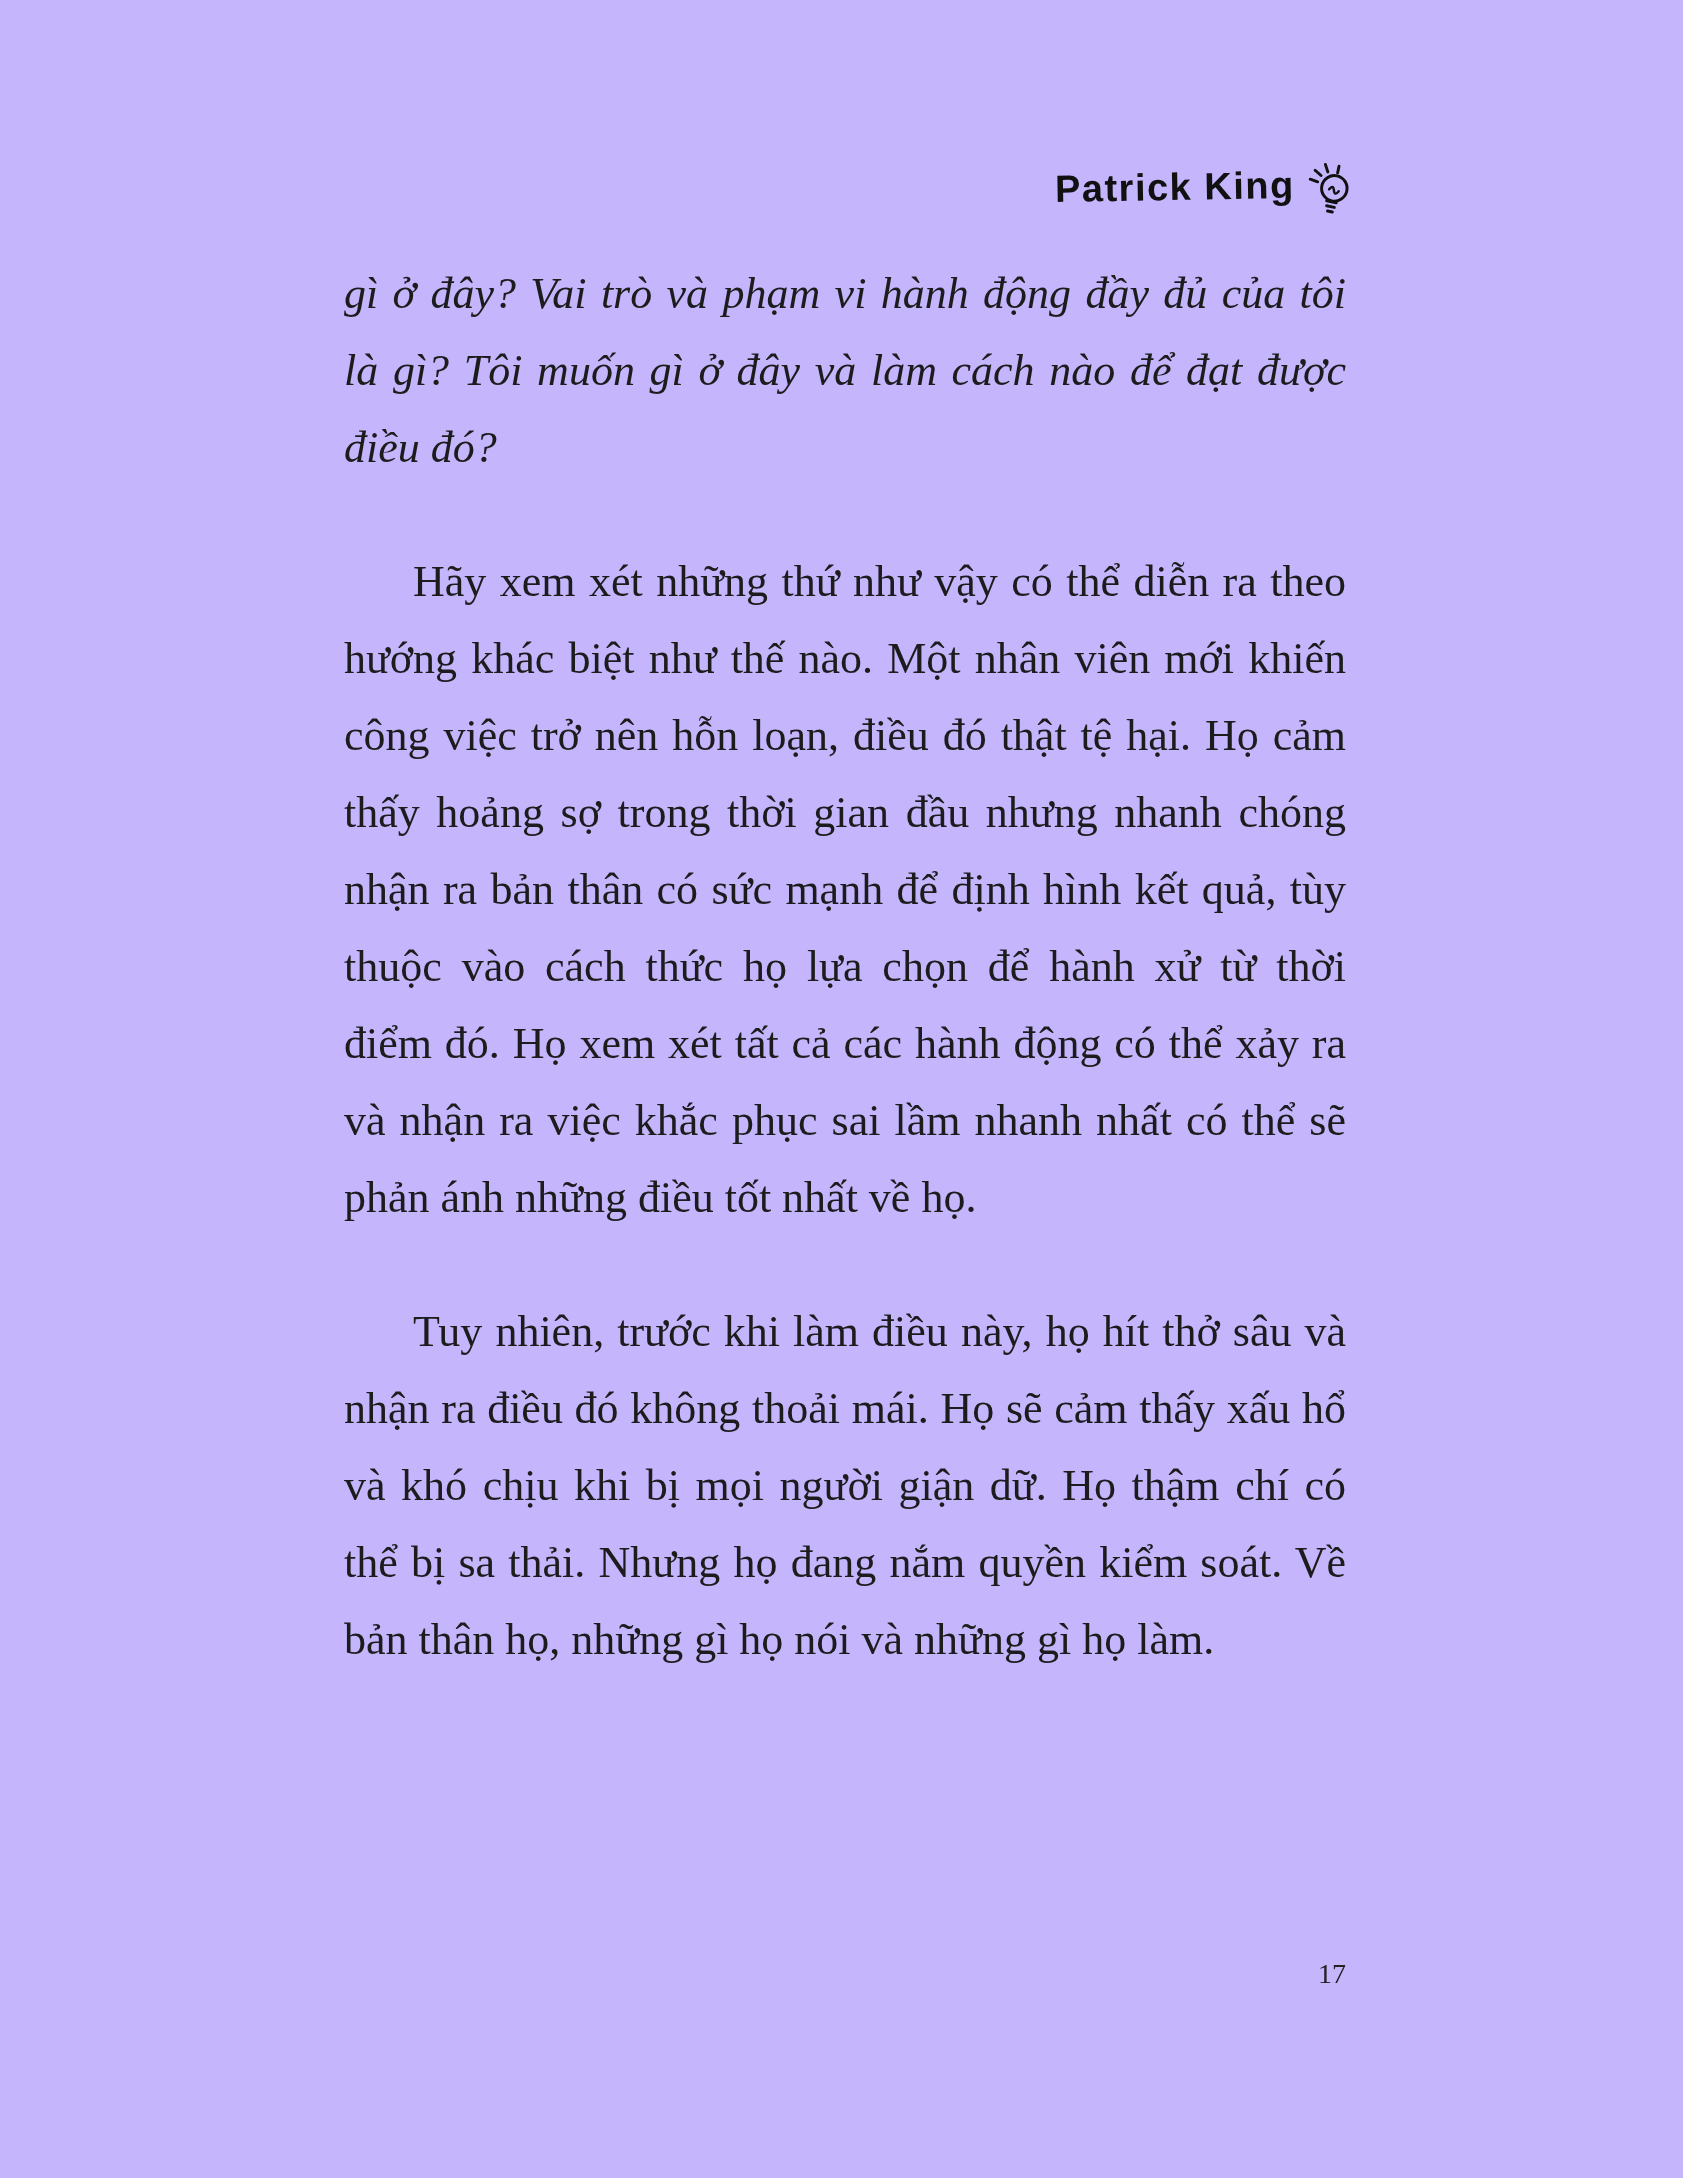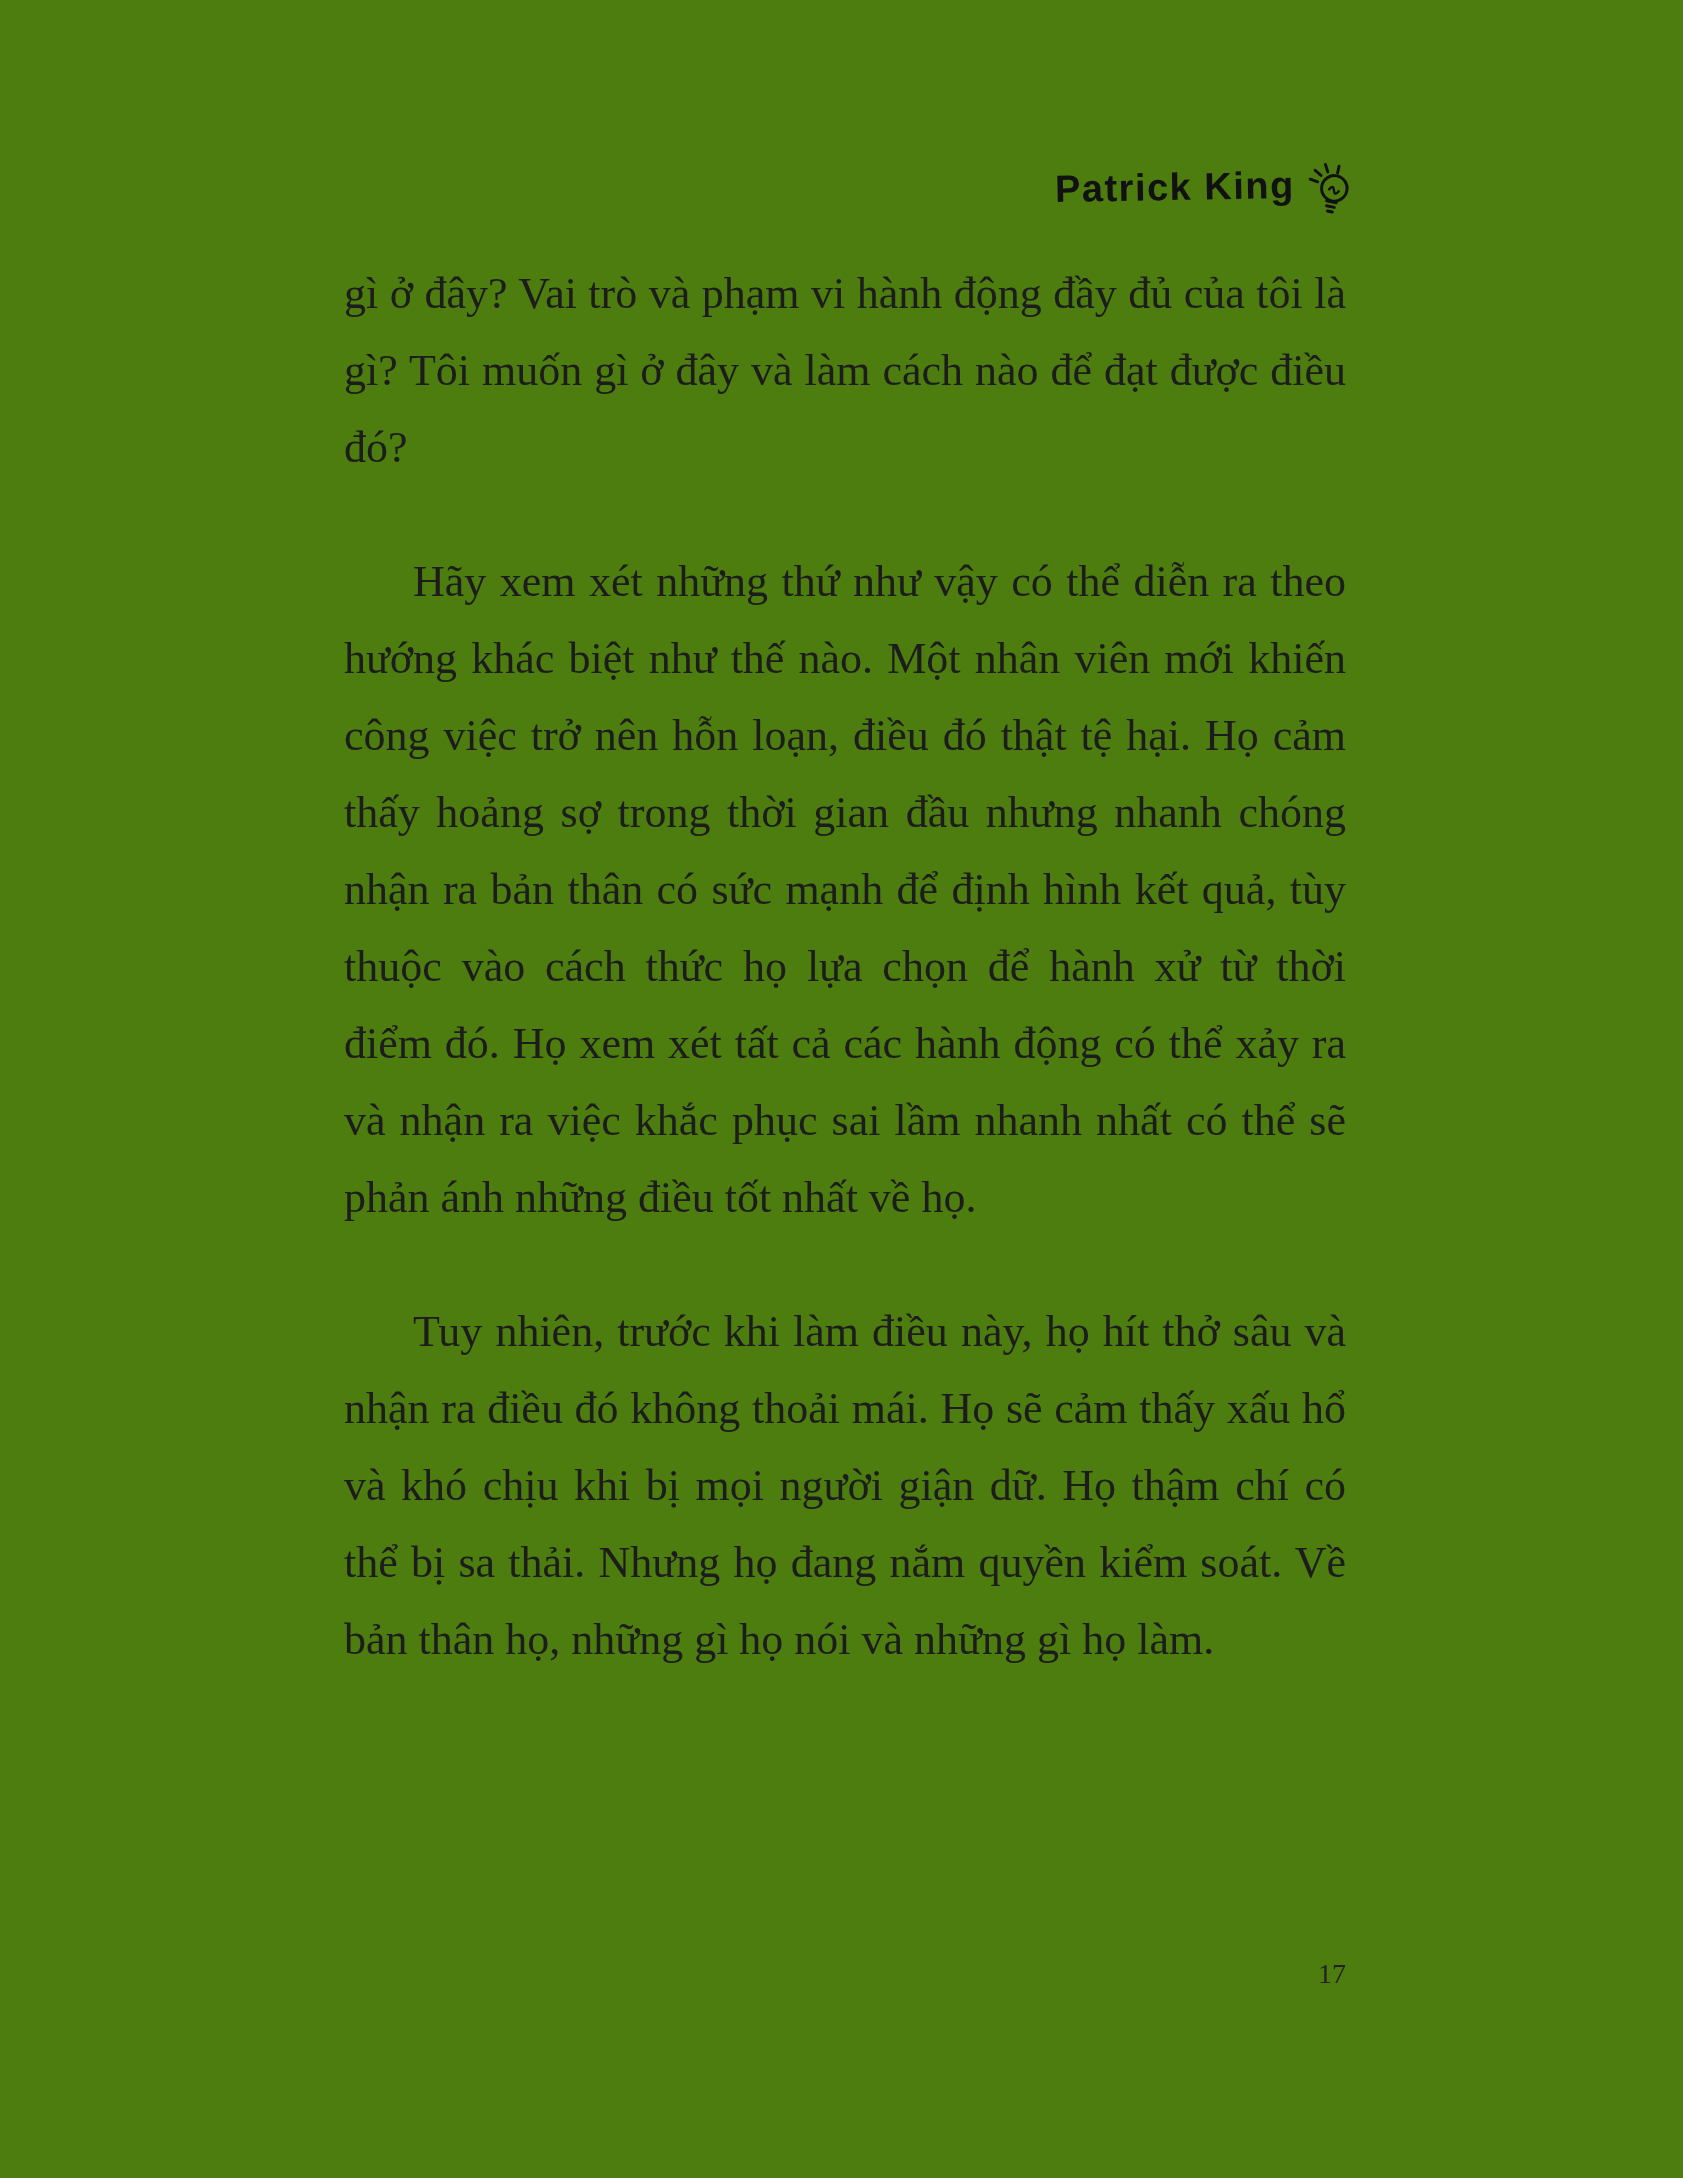--- a/index.html
+++ b/index.html
@@ -11,7 +11,7 @@
     position: relative;
     width: 1683px;
     height: 2178px;
-    background: #4d7c0f;
+    background: #c4b5fd;
     overflow: hidden;
     font-family: "Liberation Serif", "DejaVu Serif", serif;
     color: #1c1c1c;

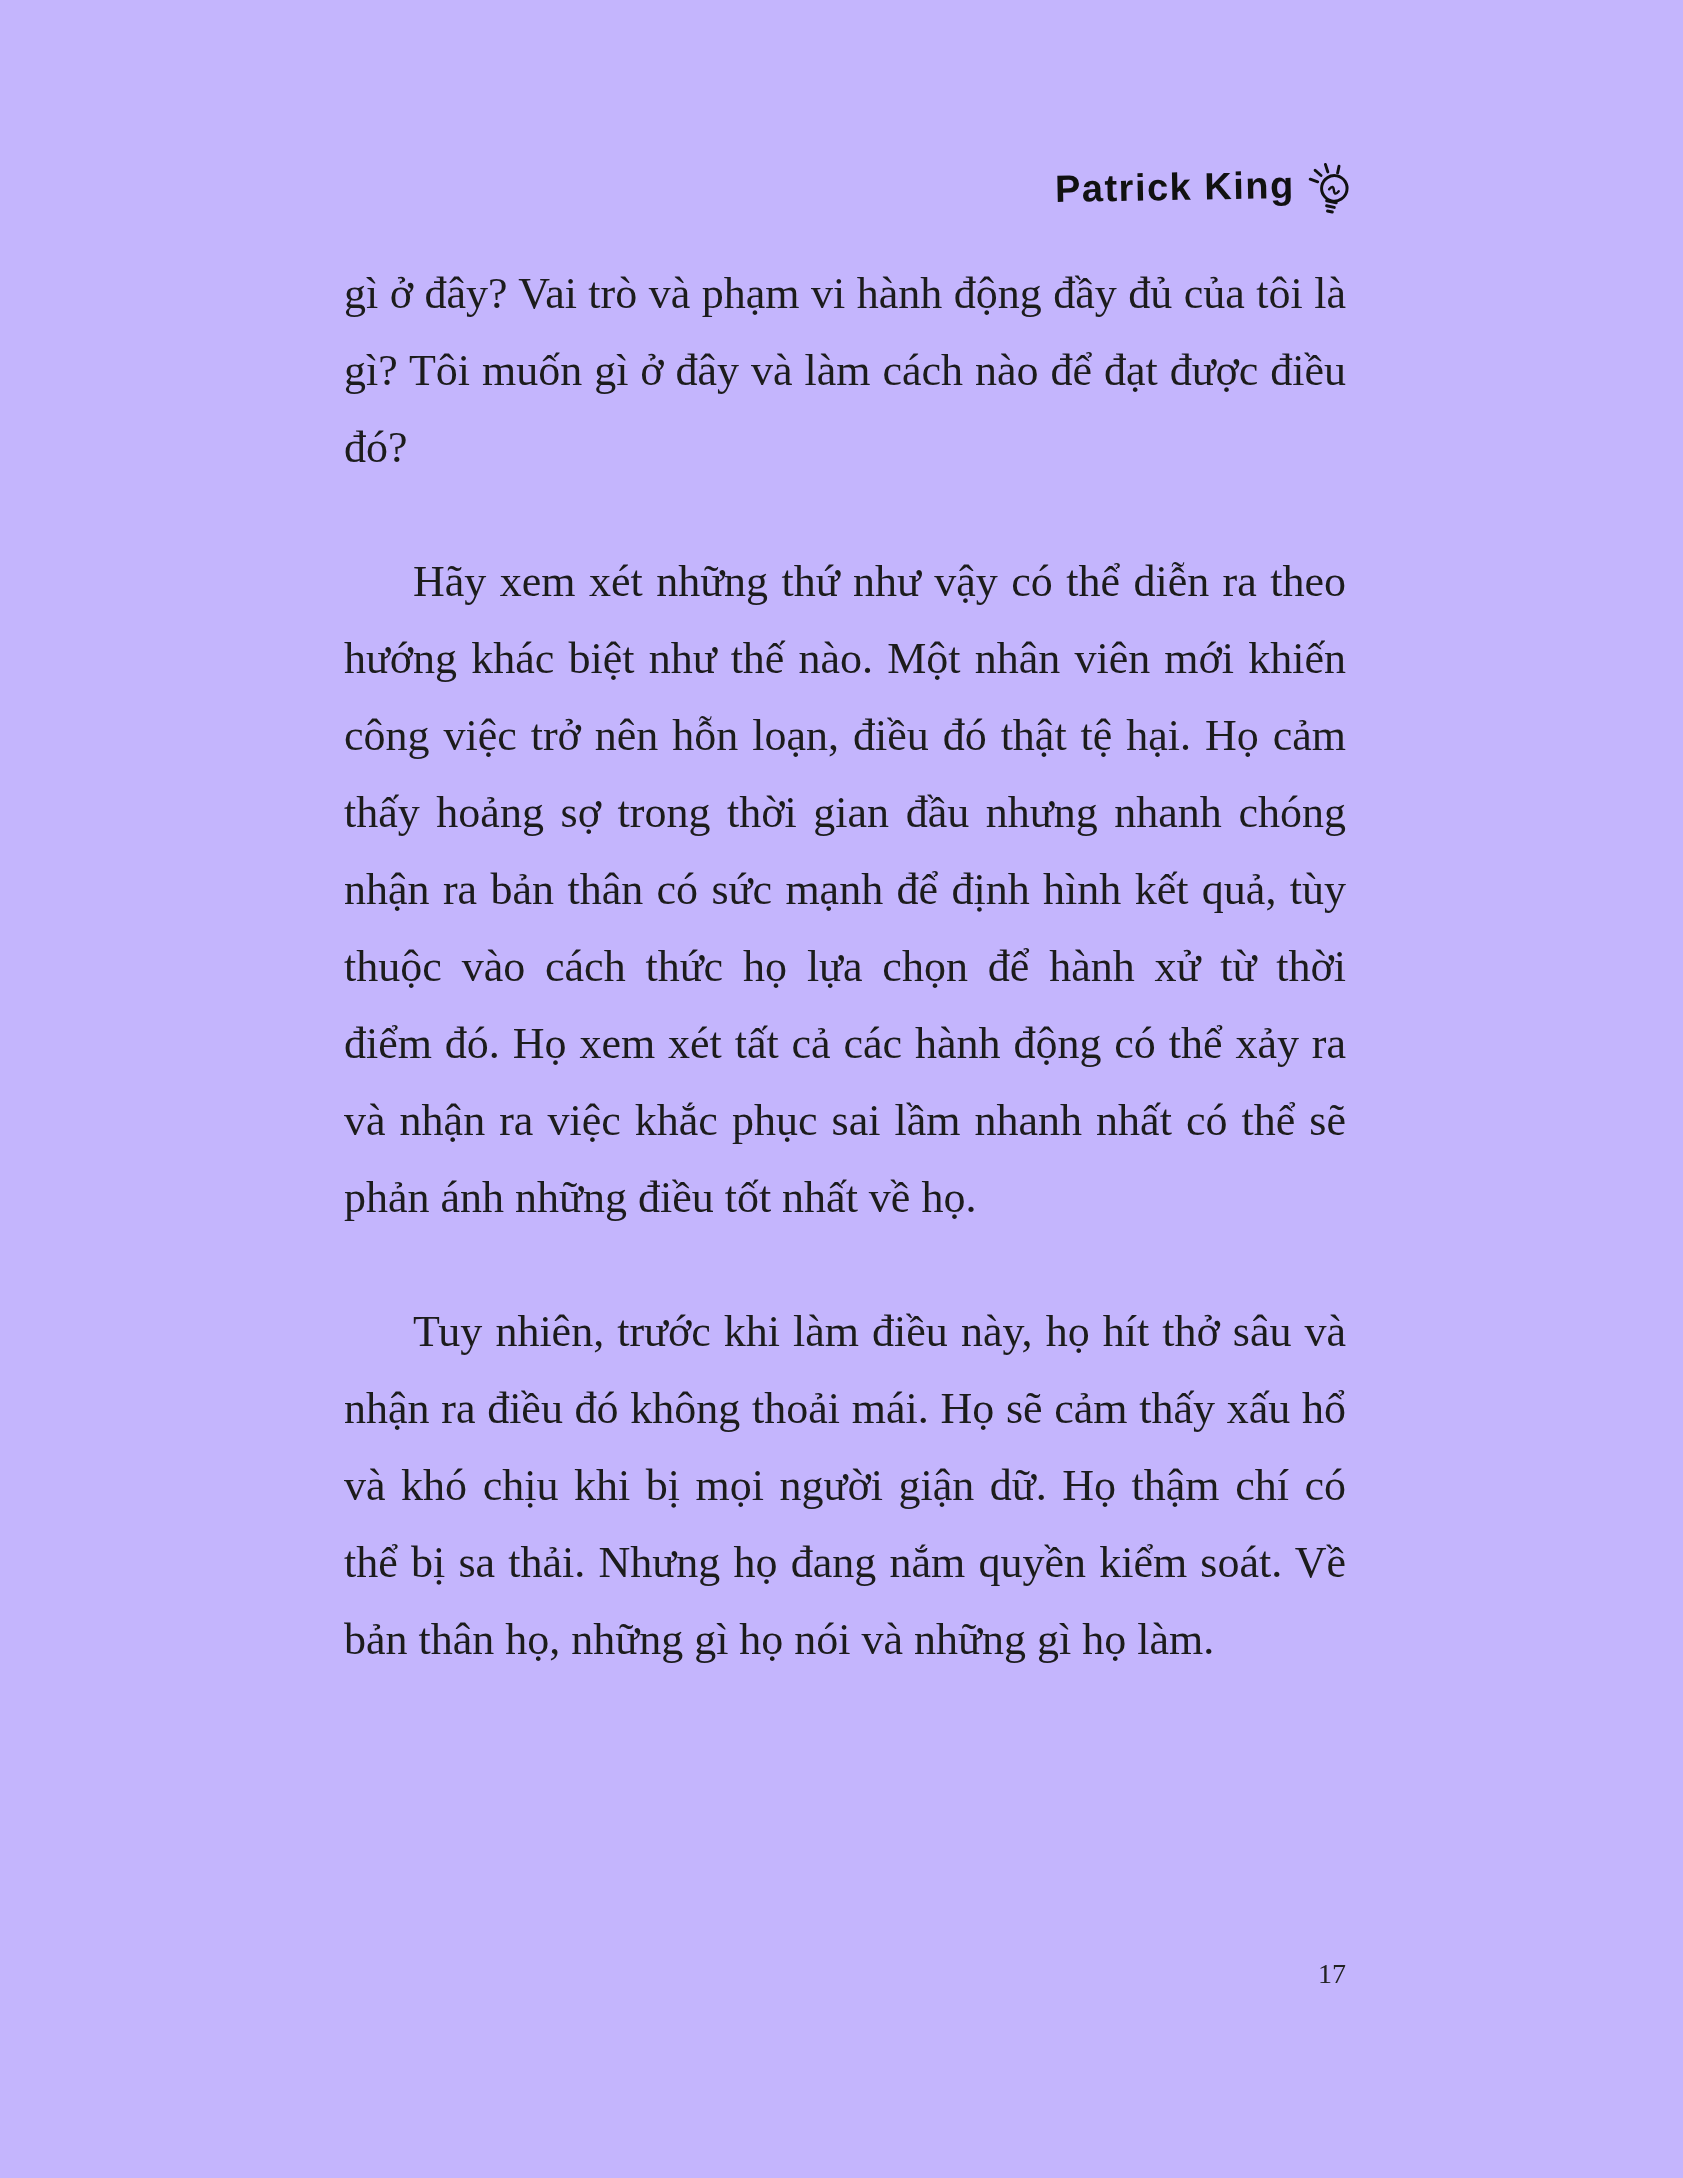--- a/index.html
+++ b/index.html
@@ -50,6 +50,7 @@
     color: #1c1c1c;
   }
   .para-italic {
+    font-style: italic;
   }
   .para-body {
     text-indent: 69px;

